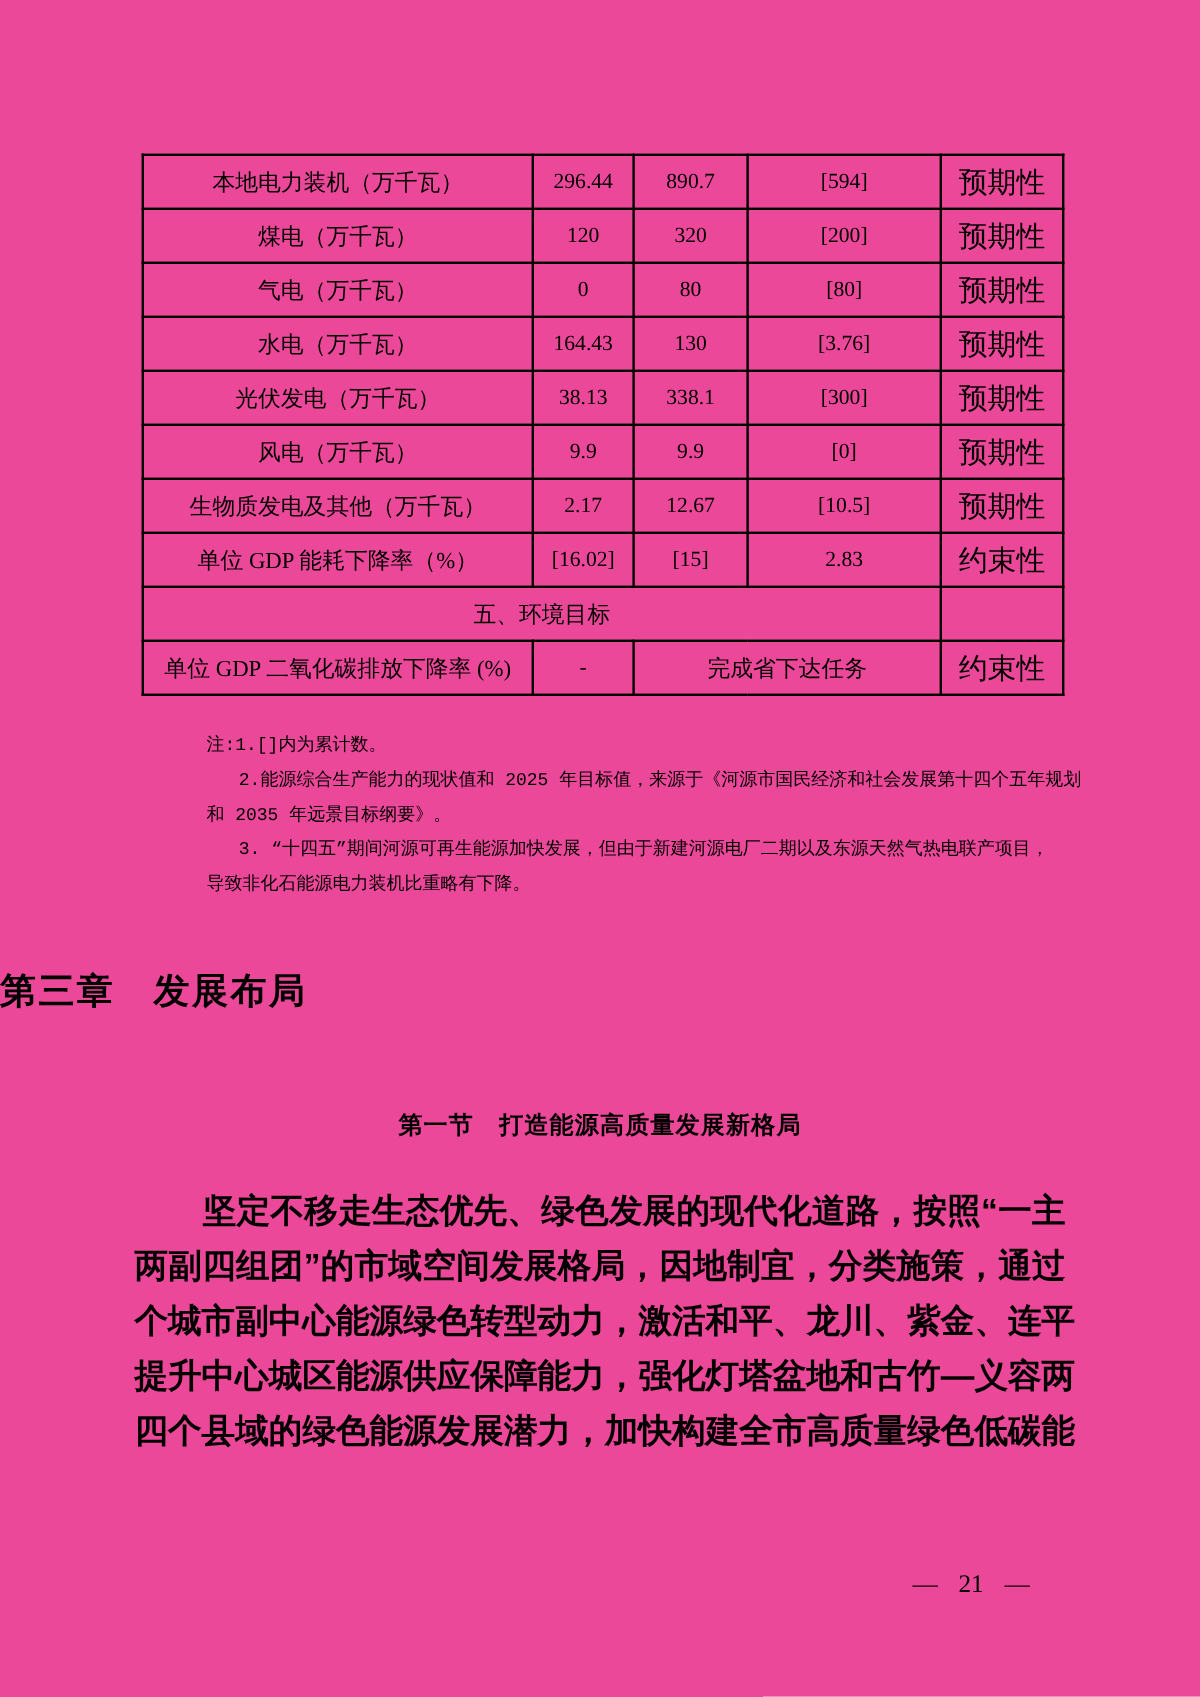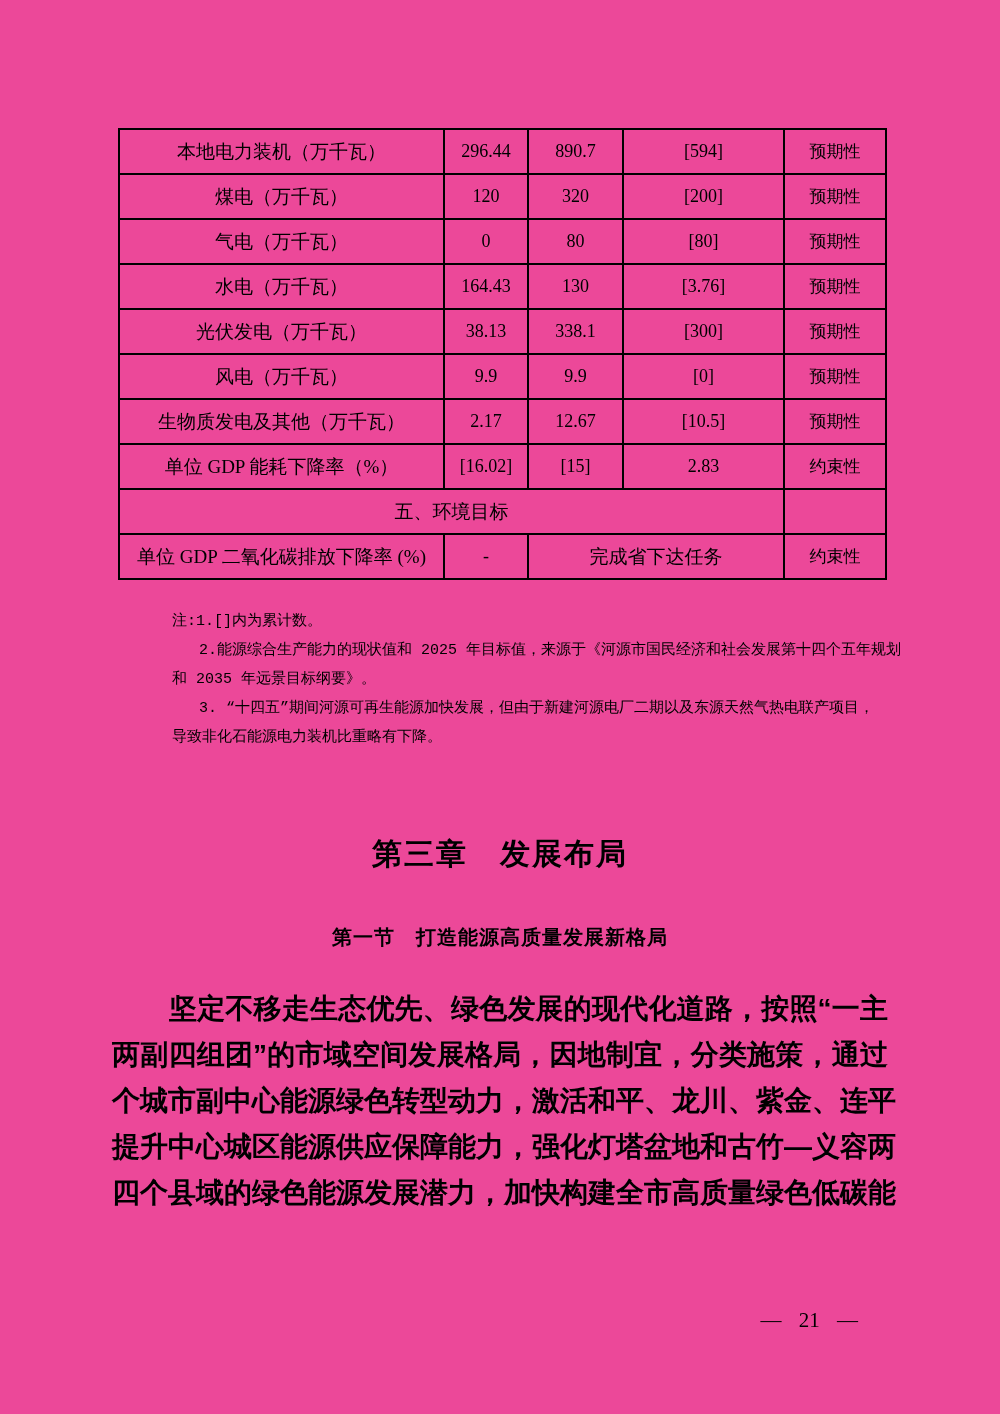--- a/index.html
+++ b/index.html
@@ -42,7 +42,7 @@
   }
   td.c-attr {
     font-family: Liberation Mono, monospace;
-    font-size: 17px;
+    font-size: 24px;
     white-space: nowrap;
   }
   td.c-sec {

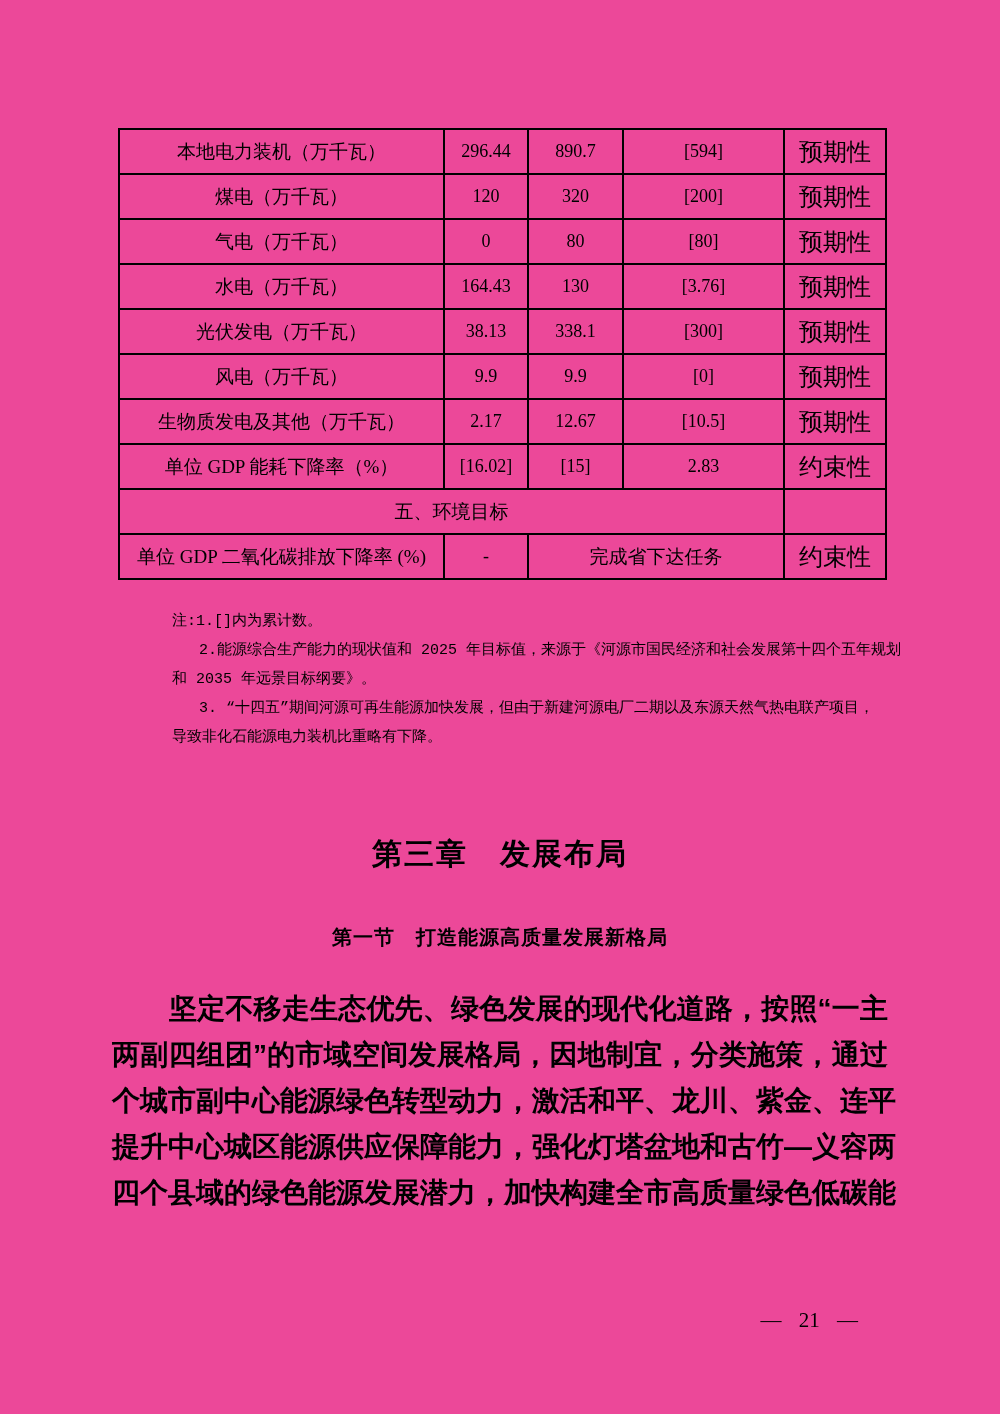--- a/index.html
+++ b/index.html
@@ -73,10 +73,9 @@
   .chapter-heading {
     position: absolute;
     left: 0;
-    top: 834px;
+    top: 806px;
     width: 100%;
     margin: 0;
-    text-align: center;
     font-family: "Liberation Sans", sans-serif;
     font-weight: 700;
     font-size: 30px;

